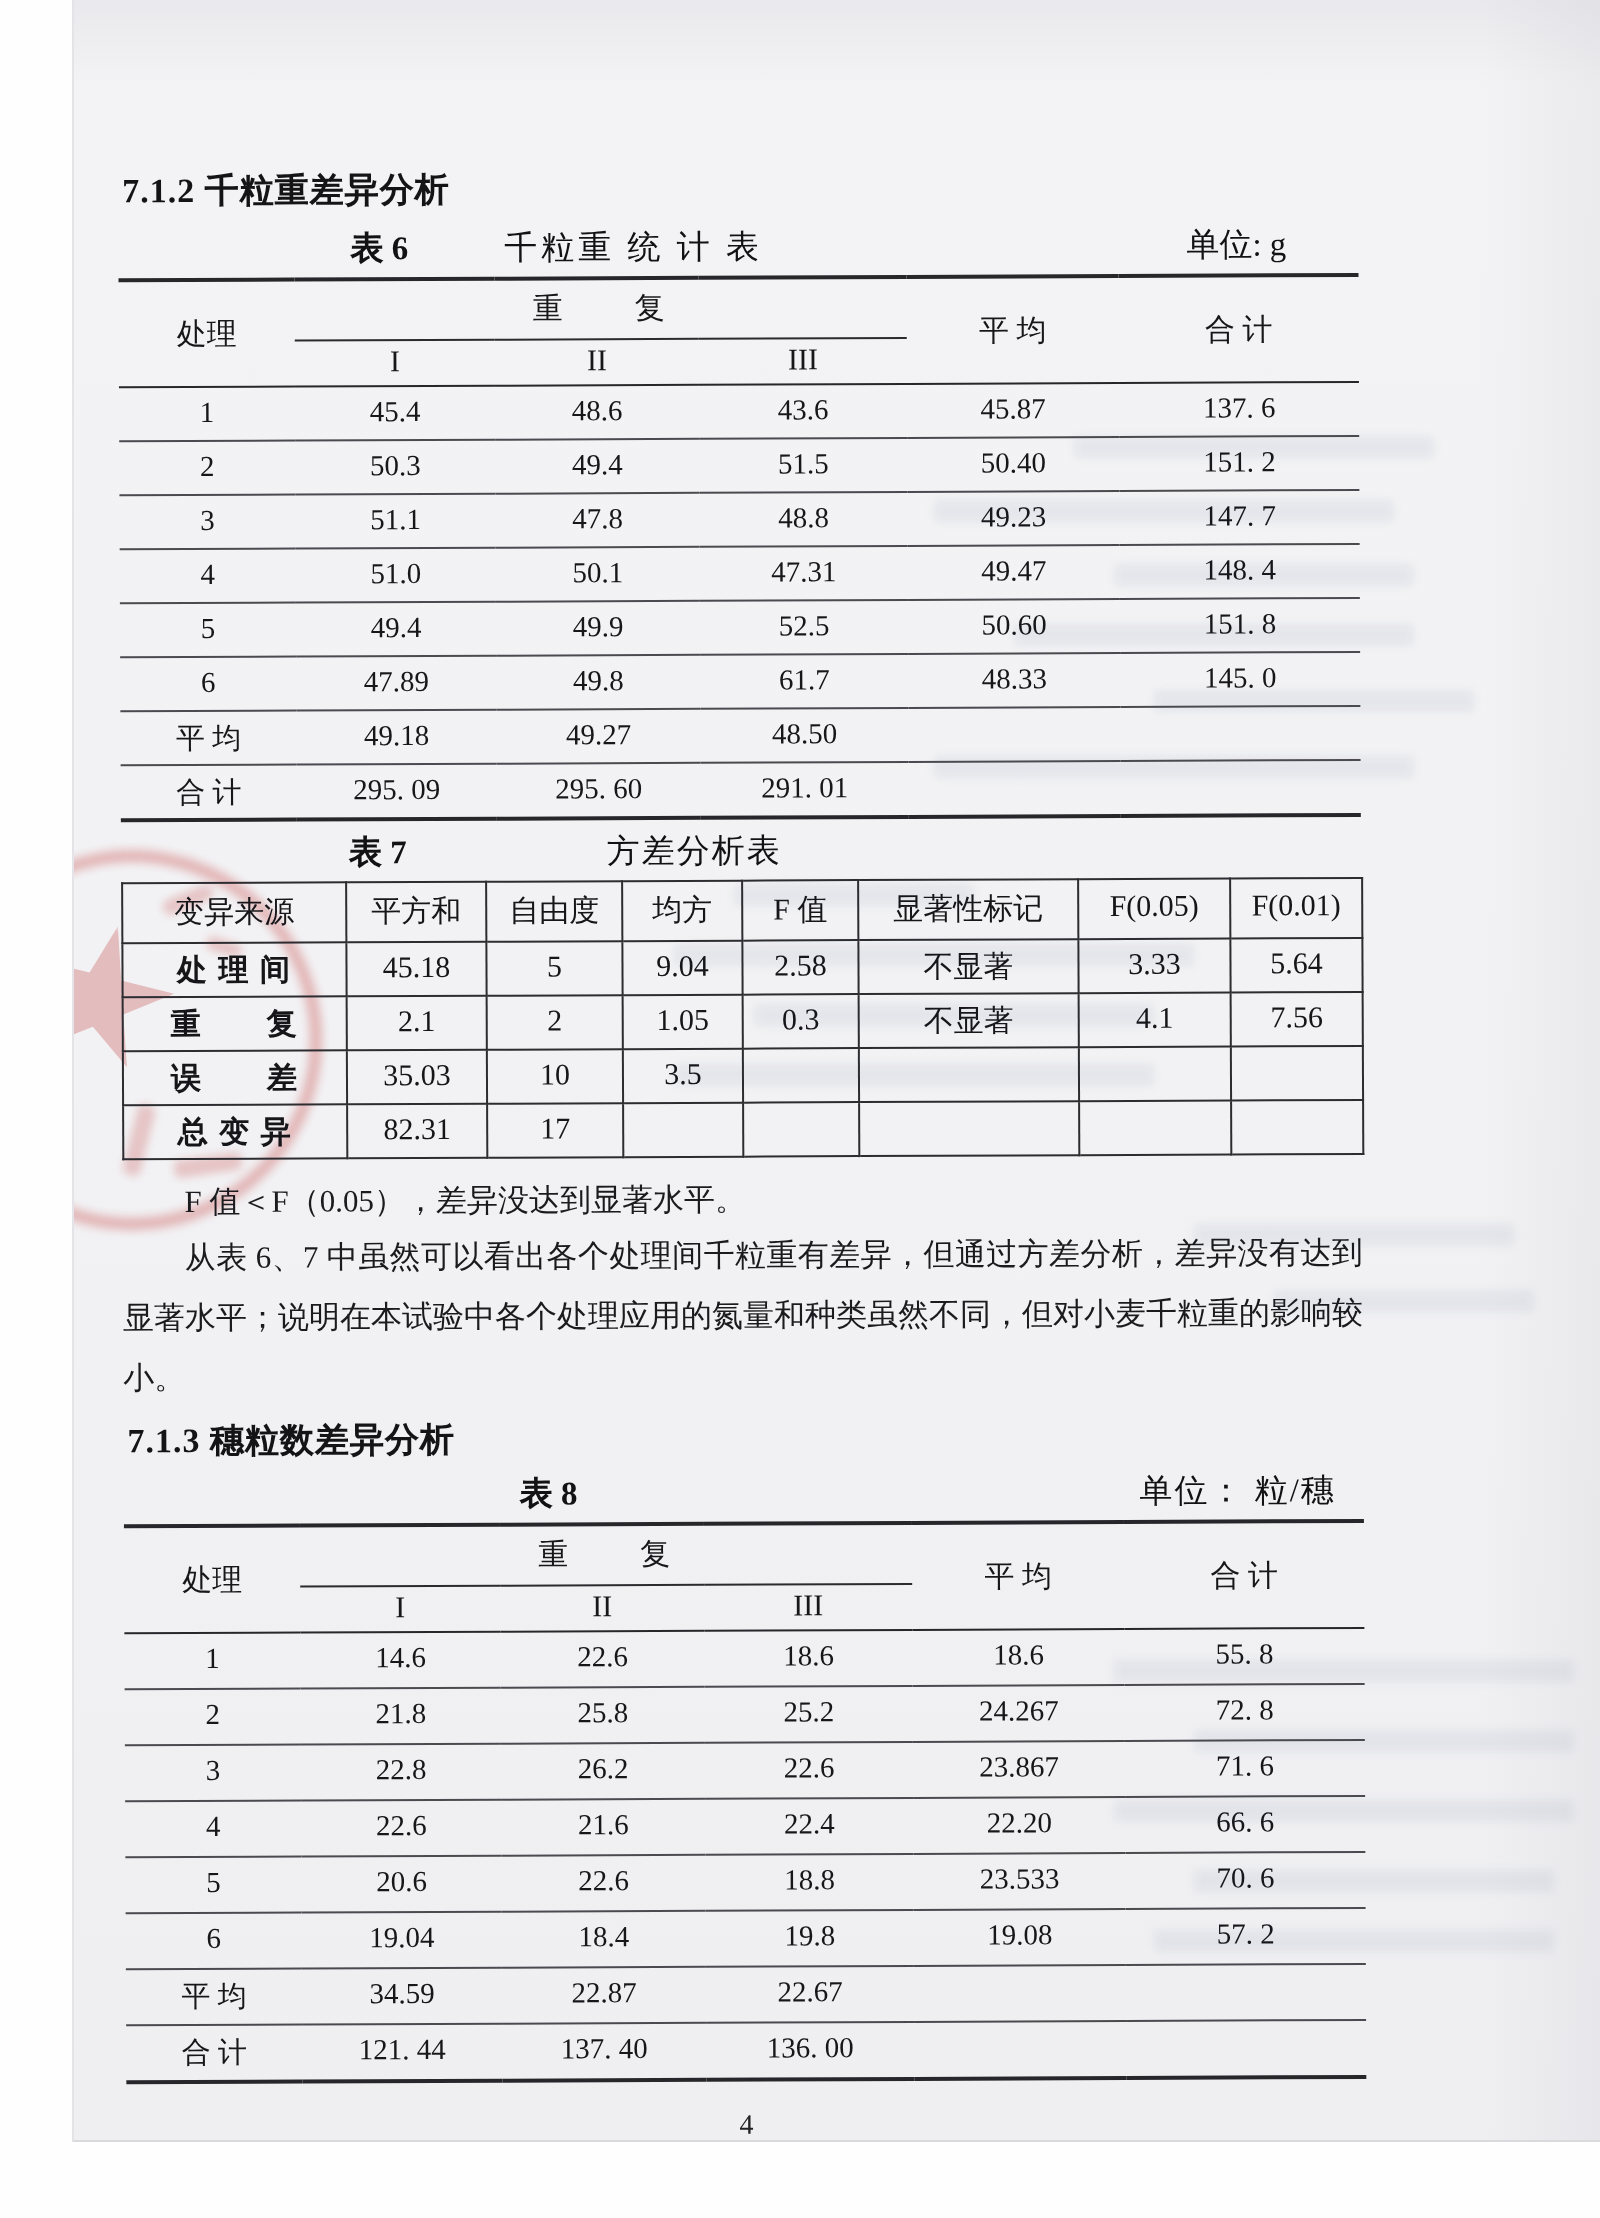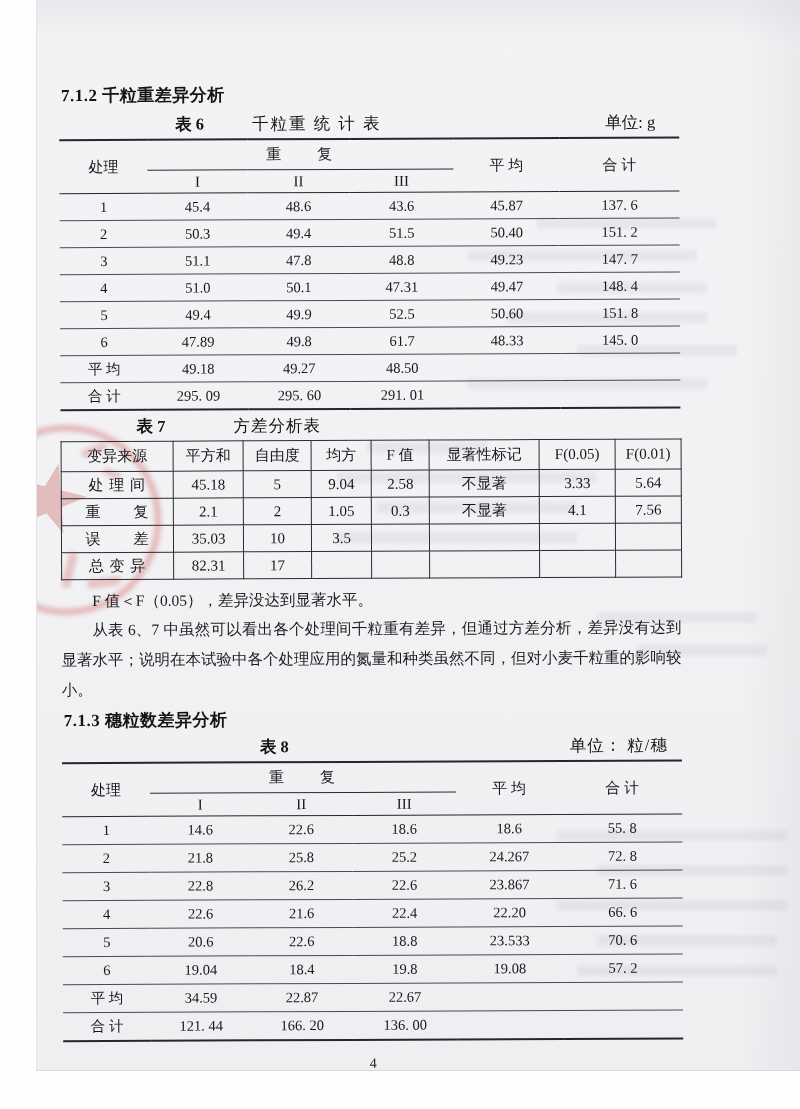--- a/index.html
+++ b/index.html
@@ -55,7 +55,7 @@
   .cap6{margin-top:7px;}
   .cap6 .cap-lbl{margin-left:116px;}
   .cap6 .cap-title{margin-left:48px;letter-spacing:2px;}
-  .cap6 .cap-unit{margin-left:auto;margin-right:24px;font-family:Liberation Serif, serif;}
+  .cap6 .cap-unit{margin-left:auto;margin-right:36px;font-family:Liberation Serif, serif;}
   .cap7{margin-top:5px;}
   .cap7 .cap-lbl{margin-left:76px;}
   .cap7 .cap-title{margin-left:68px;letter-spacing:1px;}

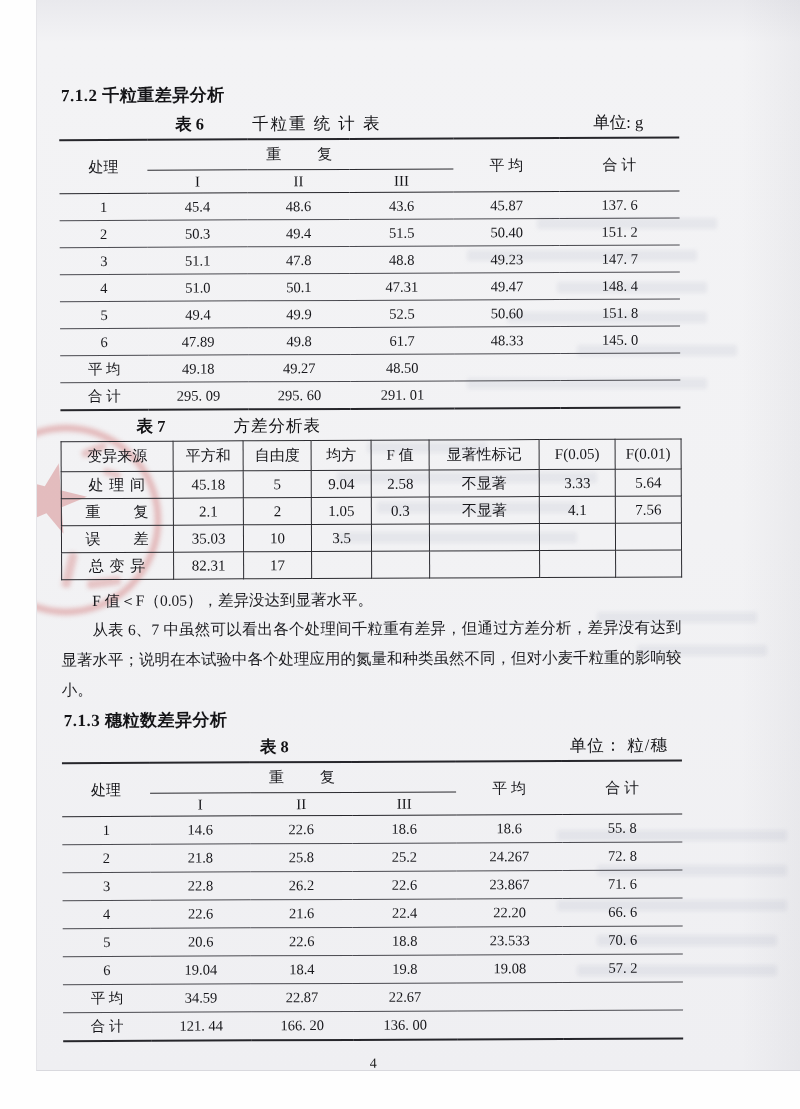--- a/index.html
+++ b/index.html
@@ -57,7 +57,7 @@
   .cap6 .cap-title{margin-left:48px;letter-spacing:2px;}
   .cap6 .cap-unit{margin-left:auto;margin-right:36px;font-family:Liberation Serif, serif;}
   .cap7{margin-top:5px;}
-  .cap7 .cap-lbl{margin-left:76px;}
+  .cap7 .cap-lbl{margin-left:114px;}
   .cap7 .cap-title{margin-left:68px;letter-spacing:1px;}
   .cap8{margin-top:5px;}
   .cap8 .cap-lbl{margin-left:198px;}

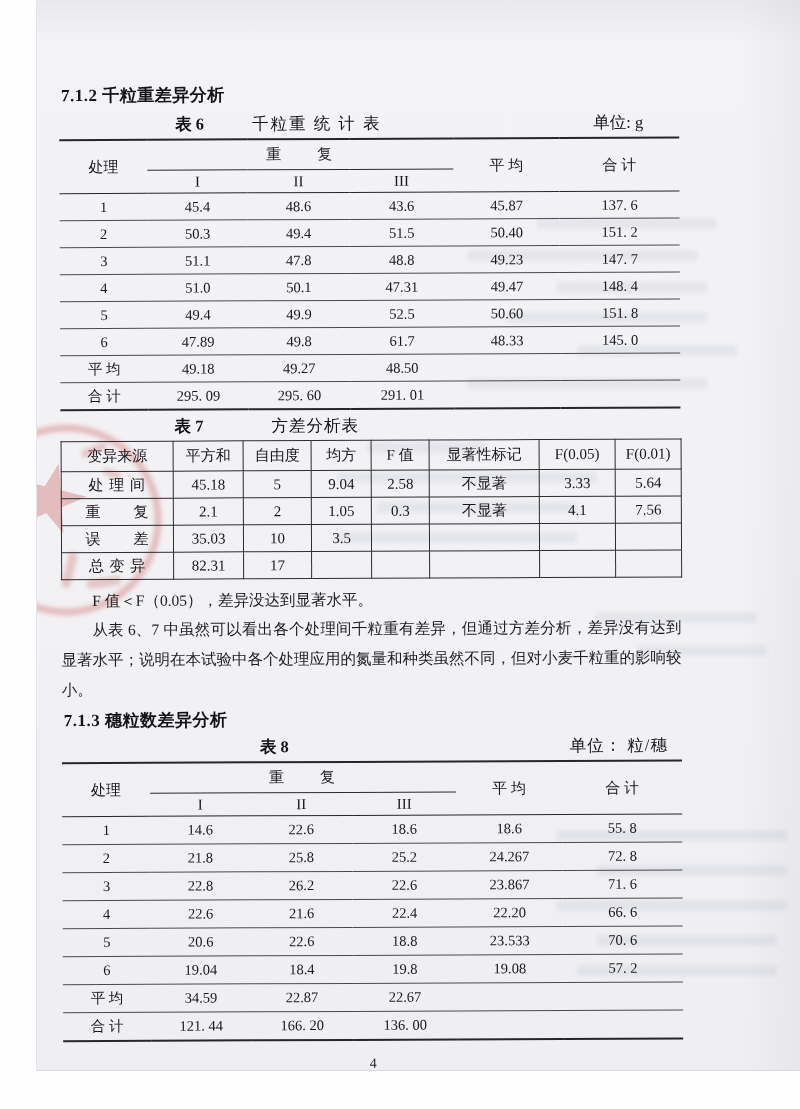--- a/index.html
+++ b/index.html
@@ -58,7 +58,7 @@
   .cap6 .cap-unit{margin-left:auto;margin-right:36px;font-family:Liberation Serif, serif;}
   .cap7{margin-top:5px;}
   .cap7 .cap-lbl{margin-left:114px;}
-  .cap7 .cap-title{margin-left:68px;letter-spacing:1px;}
+  .cap7 .cap-title{margin-left:100px;letter-spacing:1px;}
   .cap8{margin-top:5px;}
   .cap8 .cap-lbl{margin-left:198px;}
   .cap8 .cap-title{margin-left:52px;letter-spacing:4px;}

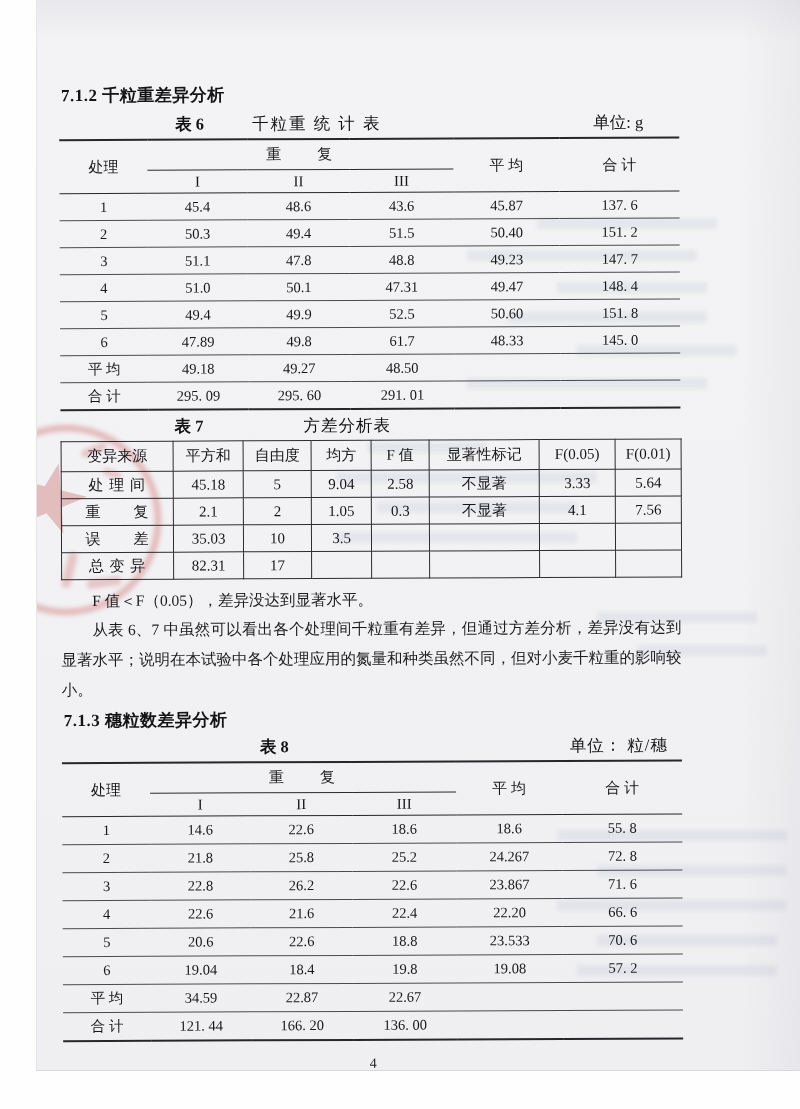--- a/index.html
+++ b/index.html
@@ -80,7 +80,7 @@
   .grid-table th,.grid-table td{border:1.4px solid #2c2c31;text-align:center;padding:0;font-weight:normal;}
   .grid-table thead th{height:29px;}
   .grid-table tbody td{height:26px;}
-  .grid-table td:first-child{letter-spacing:1px;}
+  .grid-table td:first-child{letter-spacing:1px;font-weight:bold;}
   
   .note{margin:11px 0 0 0;font-size:15.5px;text-indent:2em;color:#1b1b1f;}
   .para{margin:3px 0 0 0;font-size:15.5px;line-height:30px;text-indent:2em;text-align:justify;color:#1b1b1f;}

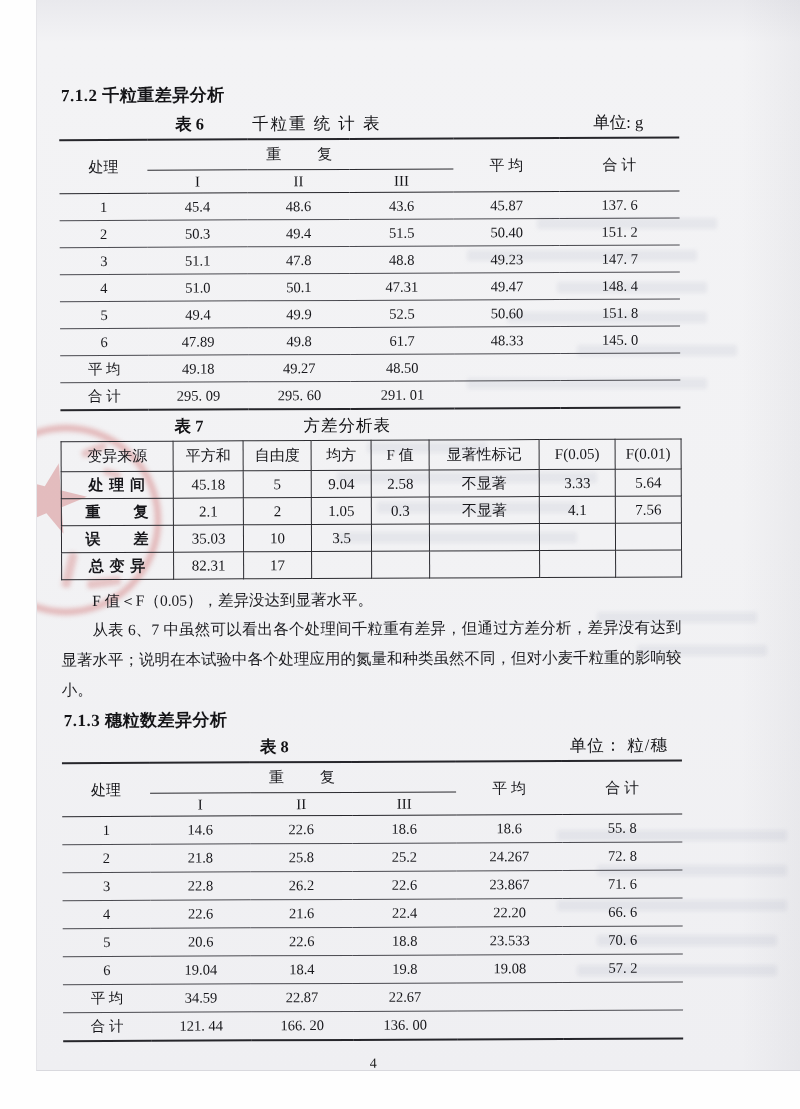--- a/index.html
+++ b/index.html
@@ -383,7 +383,7 @@
         <tr>
             <td>合 计</td>
             <td>121. 44</td>
-            <td>166. 20</td>
+            <td>137. 40</td>
             <td>136. 00</td>
             <td></td>
             <td></td>

